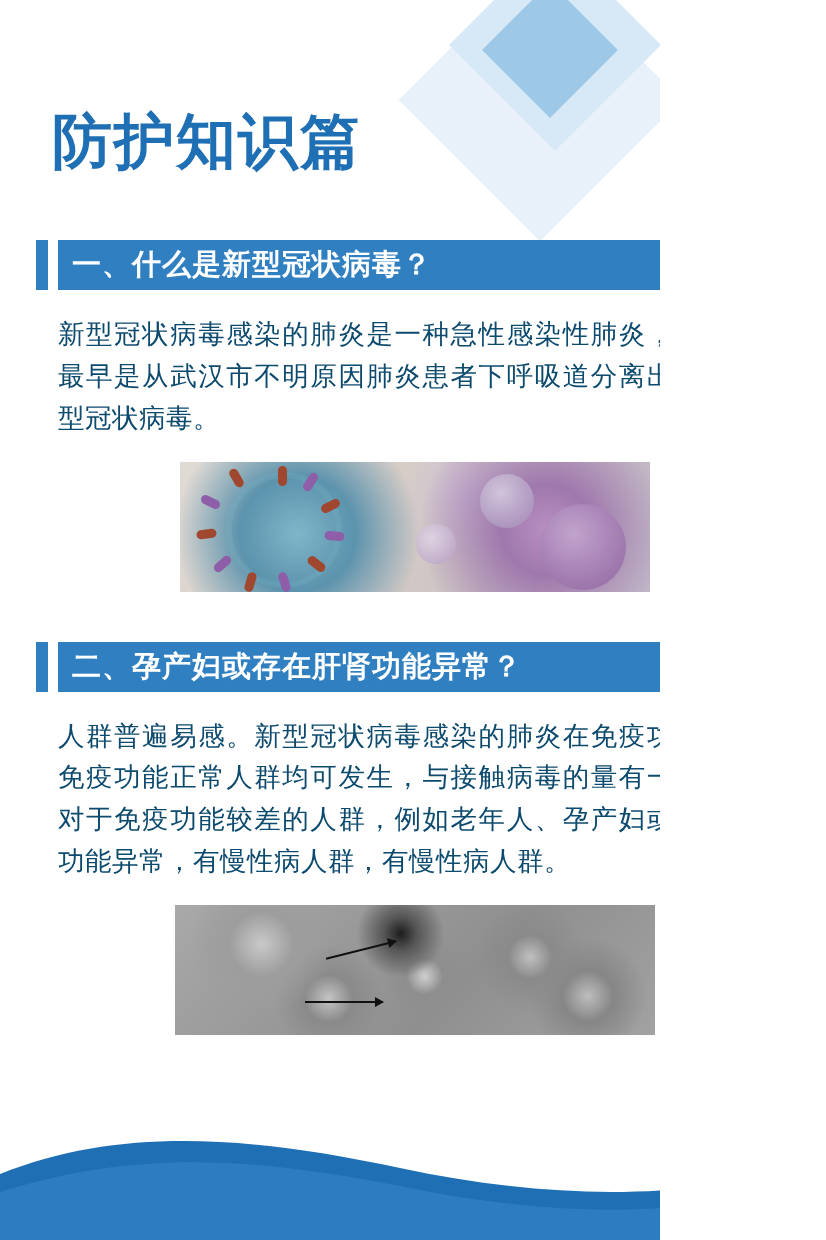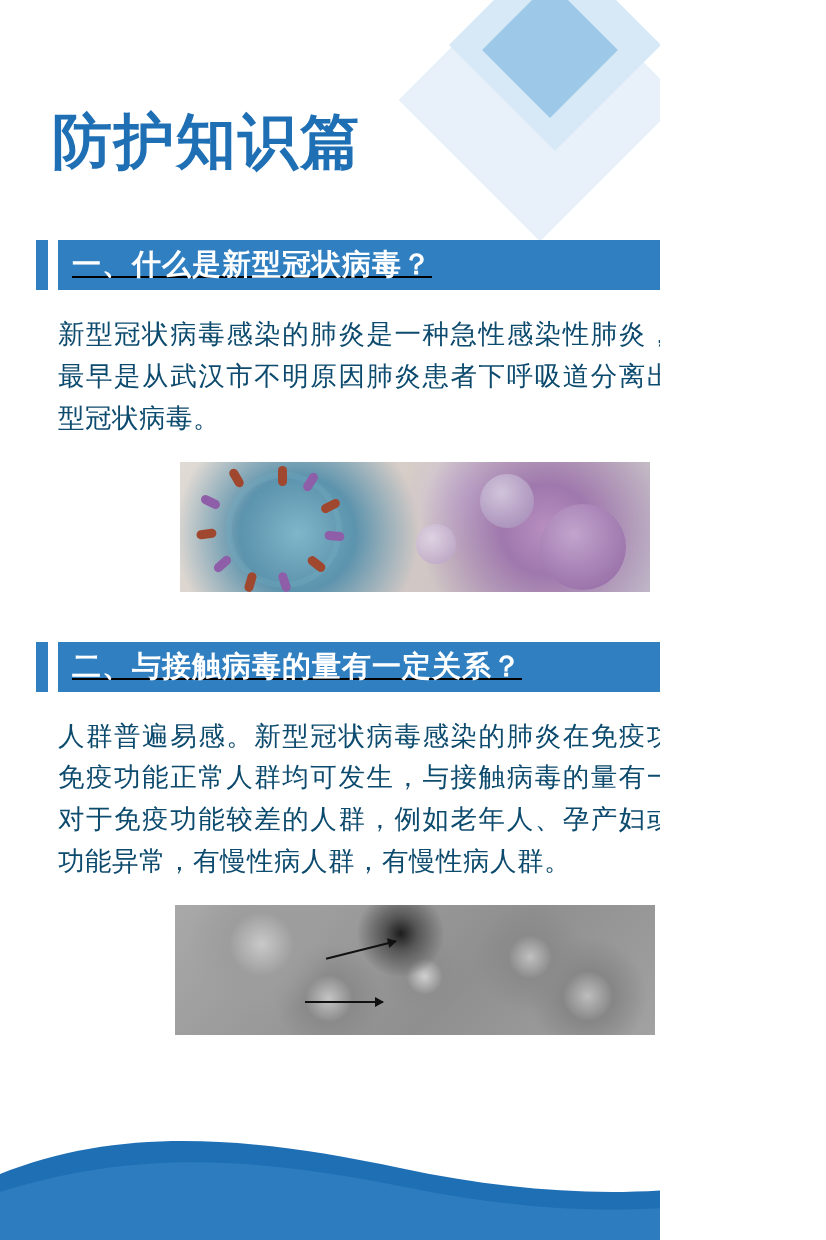--- a/index.html
+++ b/index.html
@@ -77,7 +77,6 @@
     align-items: stretch;
     margin: 0 36px 0 36px;
     height: 50px;
-    text-decoration: underline;
   }
   .head-bar {
     width: 12px;

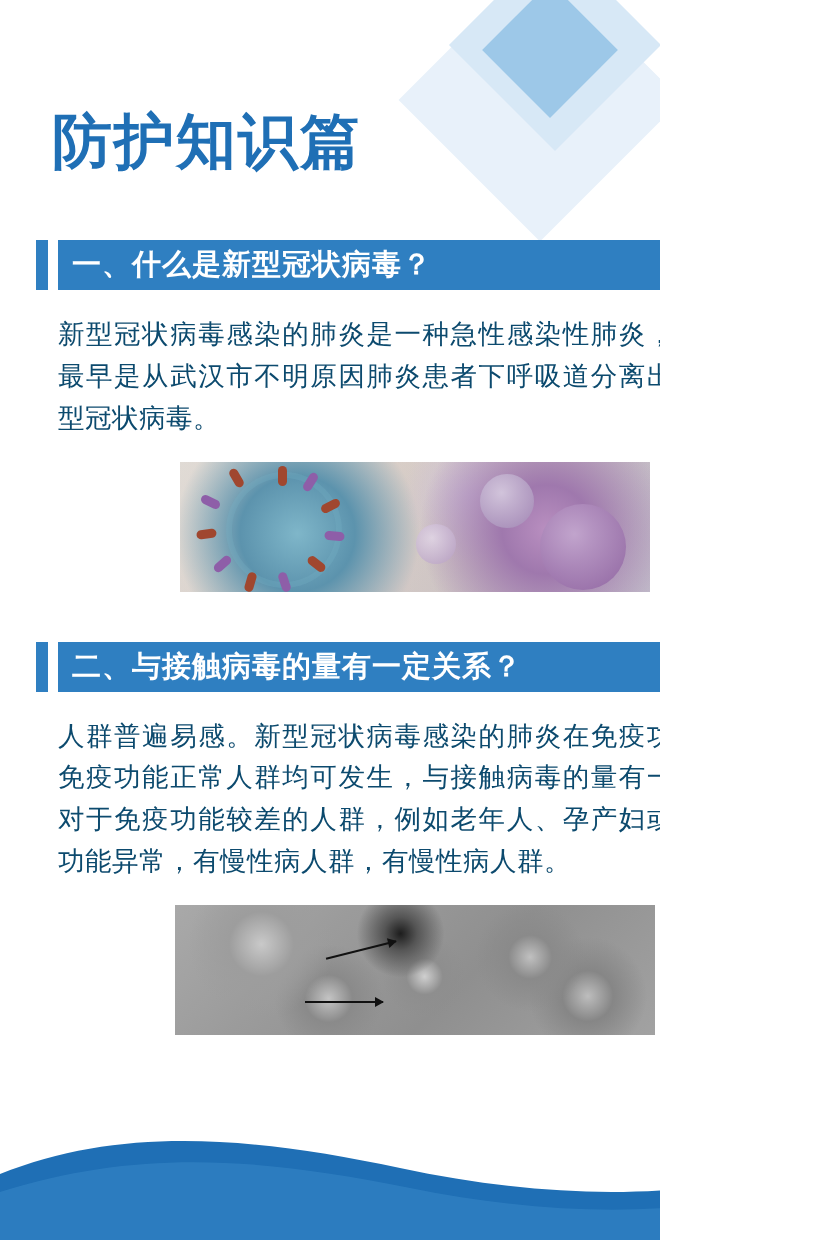--- a/index.html
+++ b/index.html
@@ -248,7 +248,7 @@
     <div class="section" style="margin-top:50px;">
       <div class="section-head">
         <div class="head-bar"></div>
-        <div class="head-band">二、与接触病毒的量有一定关系？</div>
+        <div class="head-band">二、孕产妇或存在肝肾功能异常？</div>
       </div>
       <div class="para">人群普遍易感。新型冠状病毒感染的肺炎在免疫功能低下和免疫功能正常人群均可发生，与接触病毒的量有一定关系。对于免疫功能较差的人群，例如老年人、孕产妇或存在肝肾功能异常，有慢性病人群，有慢性病人群。</div>
       <div class="figure fig2">

